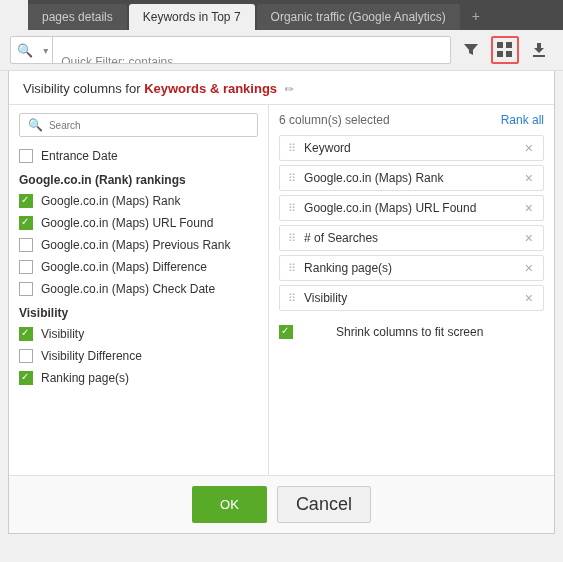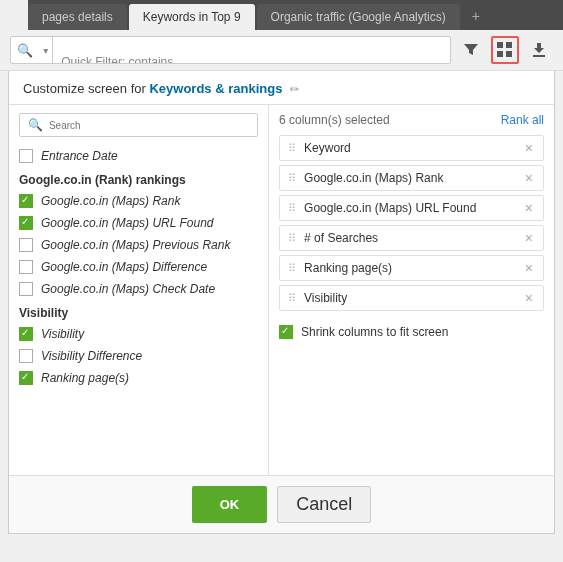--- a/index.html
+++ b/index.html
@@ -329,7 +329,7 @@
     <span>pages details</span>
   </div>
   <div class="tab active">
-    <span>Keywords in Top 9</span>
+    <span>Keywords in Top 7</span>
   </div>
   <div class="tab">
     <span>Organic traffic (Google Analytics)</span>

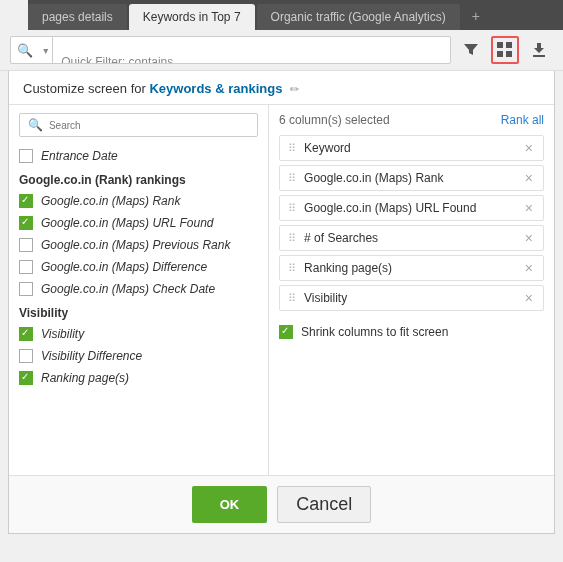--- a/index.html
+++ b/index.html
@@ -369,7 +369,7 @@
 <div class="dialog">
 
   <div class="dialog-header">
-    <span class="title">Customize screen for </span><span class="highlight">Keywords &amp; rankings</span>
+    <span class="title">Visibility columns for </span><span class="highlight">Keywords &amp; rankings</span>
     <span class="edit-icon">✏</span>
   </div>
 

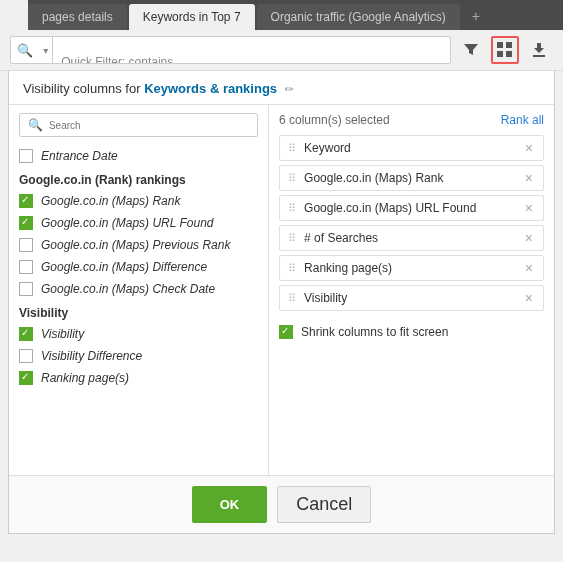--- a/index.html
+++ b/index.html
@@ -129,7 +129,7 @@
       font-weight: normal;
     }
     .dialog-header span.highlight {
-      color: #0369a1;
+      color: #b91c1c;
       font-weight: bold;
     }
     .edit-icon {

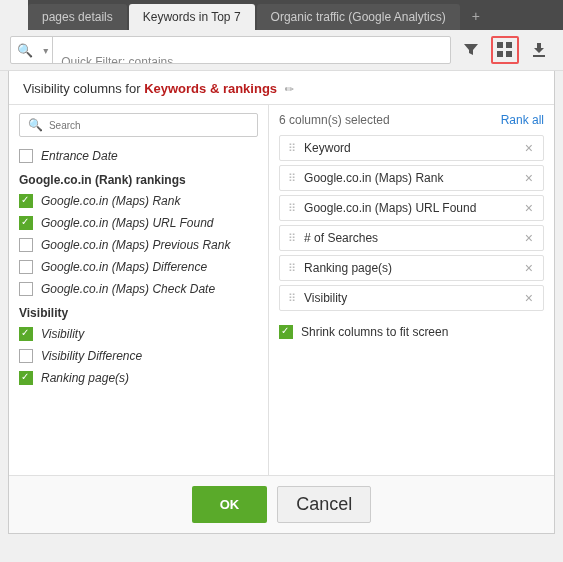--- a/index.html
+++ b/index.html
@@ -189,7 +189,6 @@
       cursor: pointer;
       color: #333;
       font-size: 12px;
-      font-style: italic;
     }
     .group-label {
       padding: 6px 10px 3px;

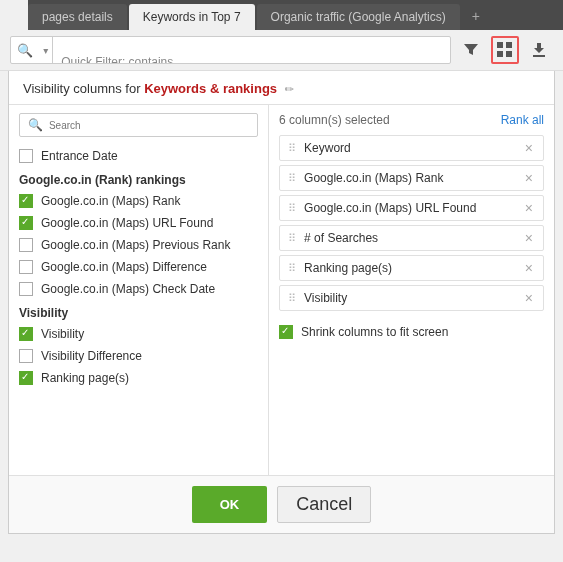--- a/index.html
+++ b/index.html
@@ -255,6 +255,7 @@
       align-items: center;
       margin-top: 10px;
       padding: 4px 0;
+      gap: 35px;
     }
     .shrink-option input[type=checkbox] {
       margin-right: 8px;

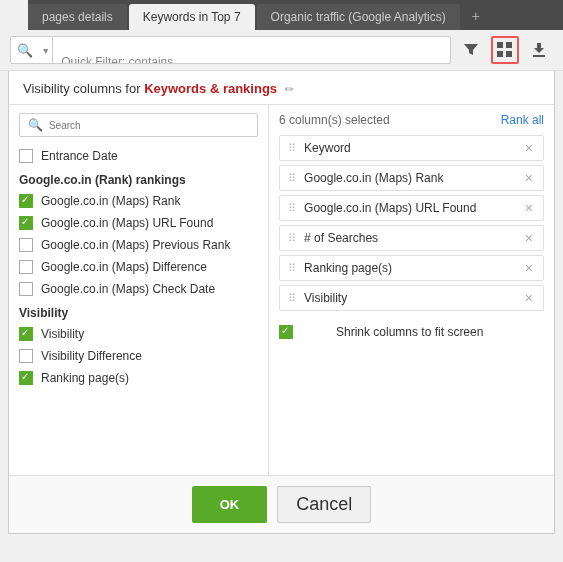--- a/index.html
+++ b/index.html
@@ -284,7 +284,7 @@
       border-radius: 2px;
       cursor: pointer;
       font-size: 13px;
-      font-weight: bold;
+      font-weight: normal;
     }
     .btn-cancel {
       background: #f0f0f0;

